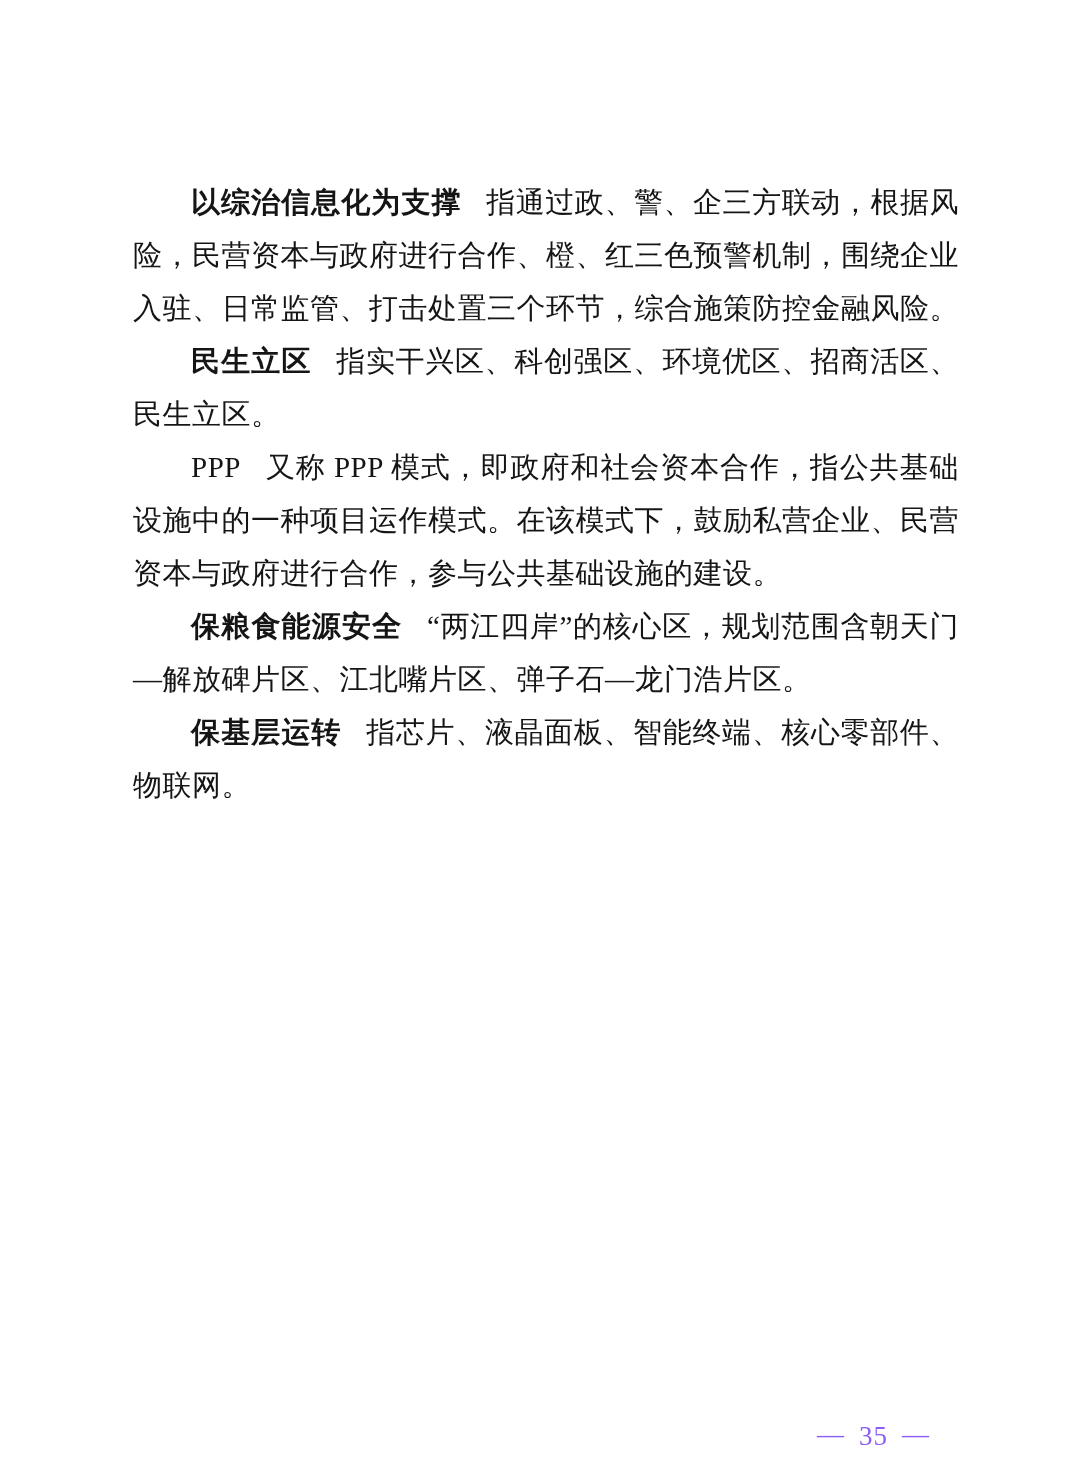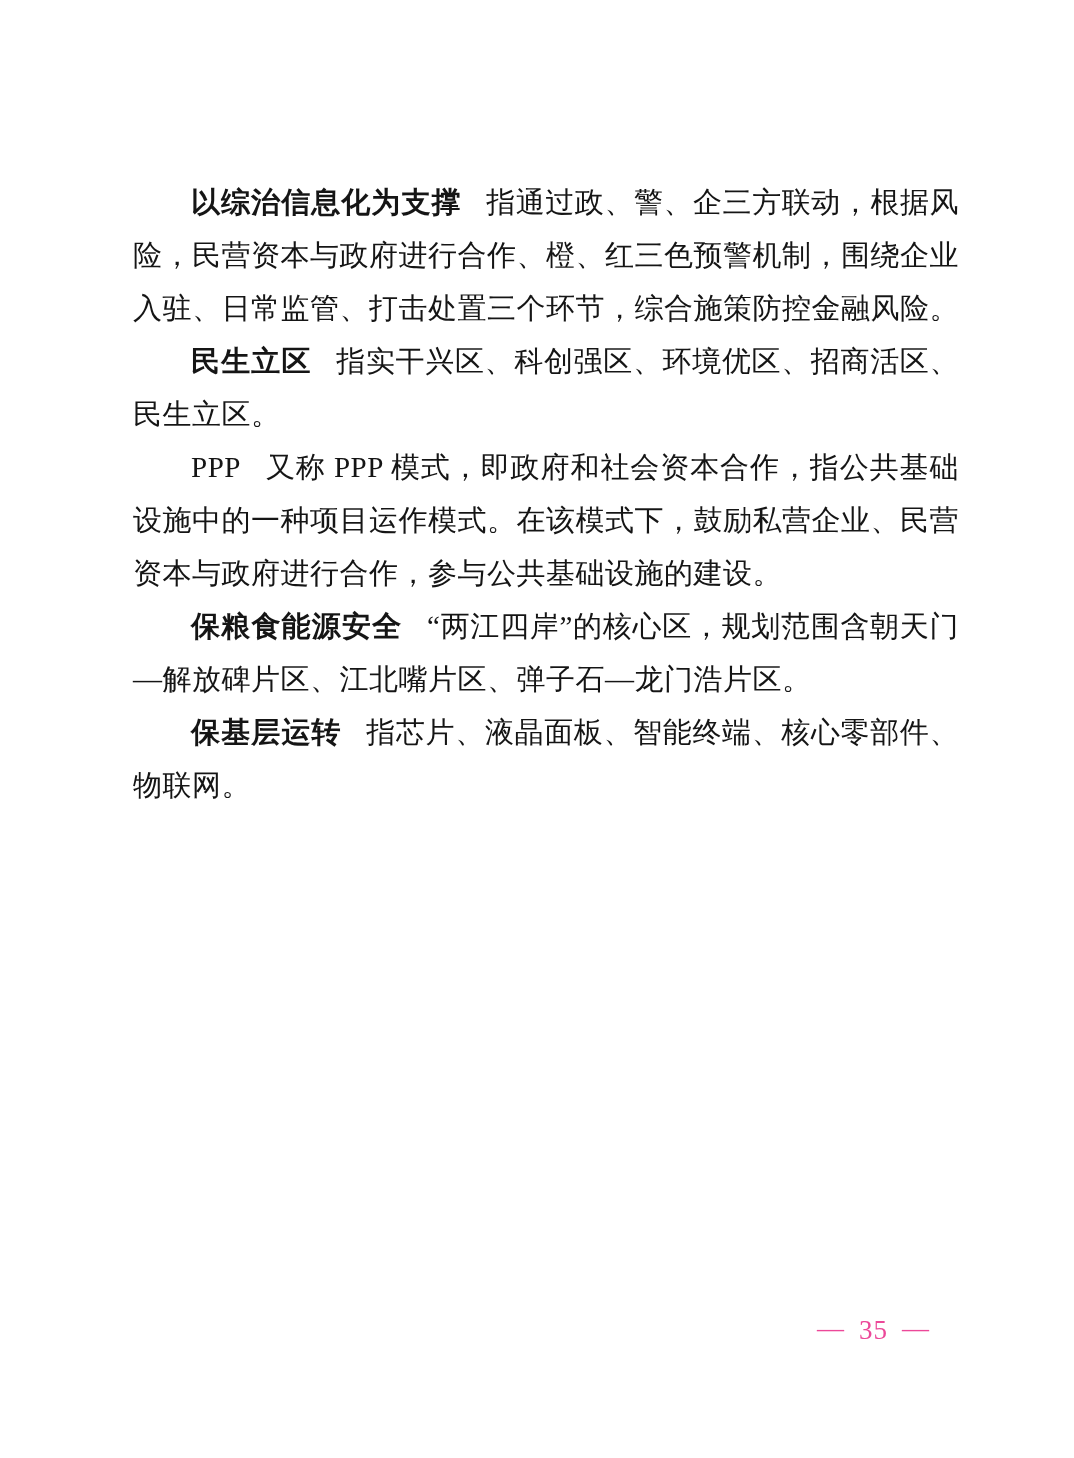--- a/index.html
+++ b/index.html
@@ -46,11 +46,11 @@
   .def { }
   .footer {
     position: absolute;
-    top: 1310px;
+    top: 1416px;
     right: 130px;
     font-size: 27px;
     line-height: 40px;
-    color: #ec4899;
+    color: #8b5cf6;
     letter-spacing: 1px;
   }
   .footer .dash {

